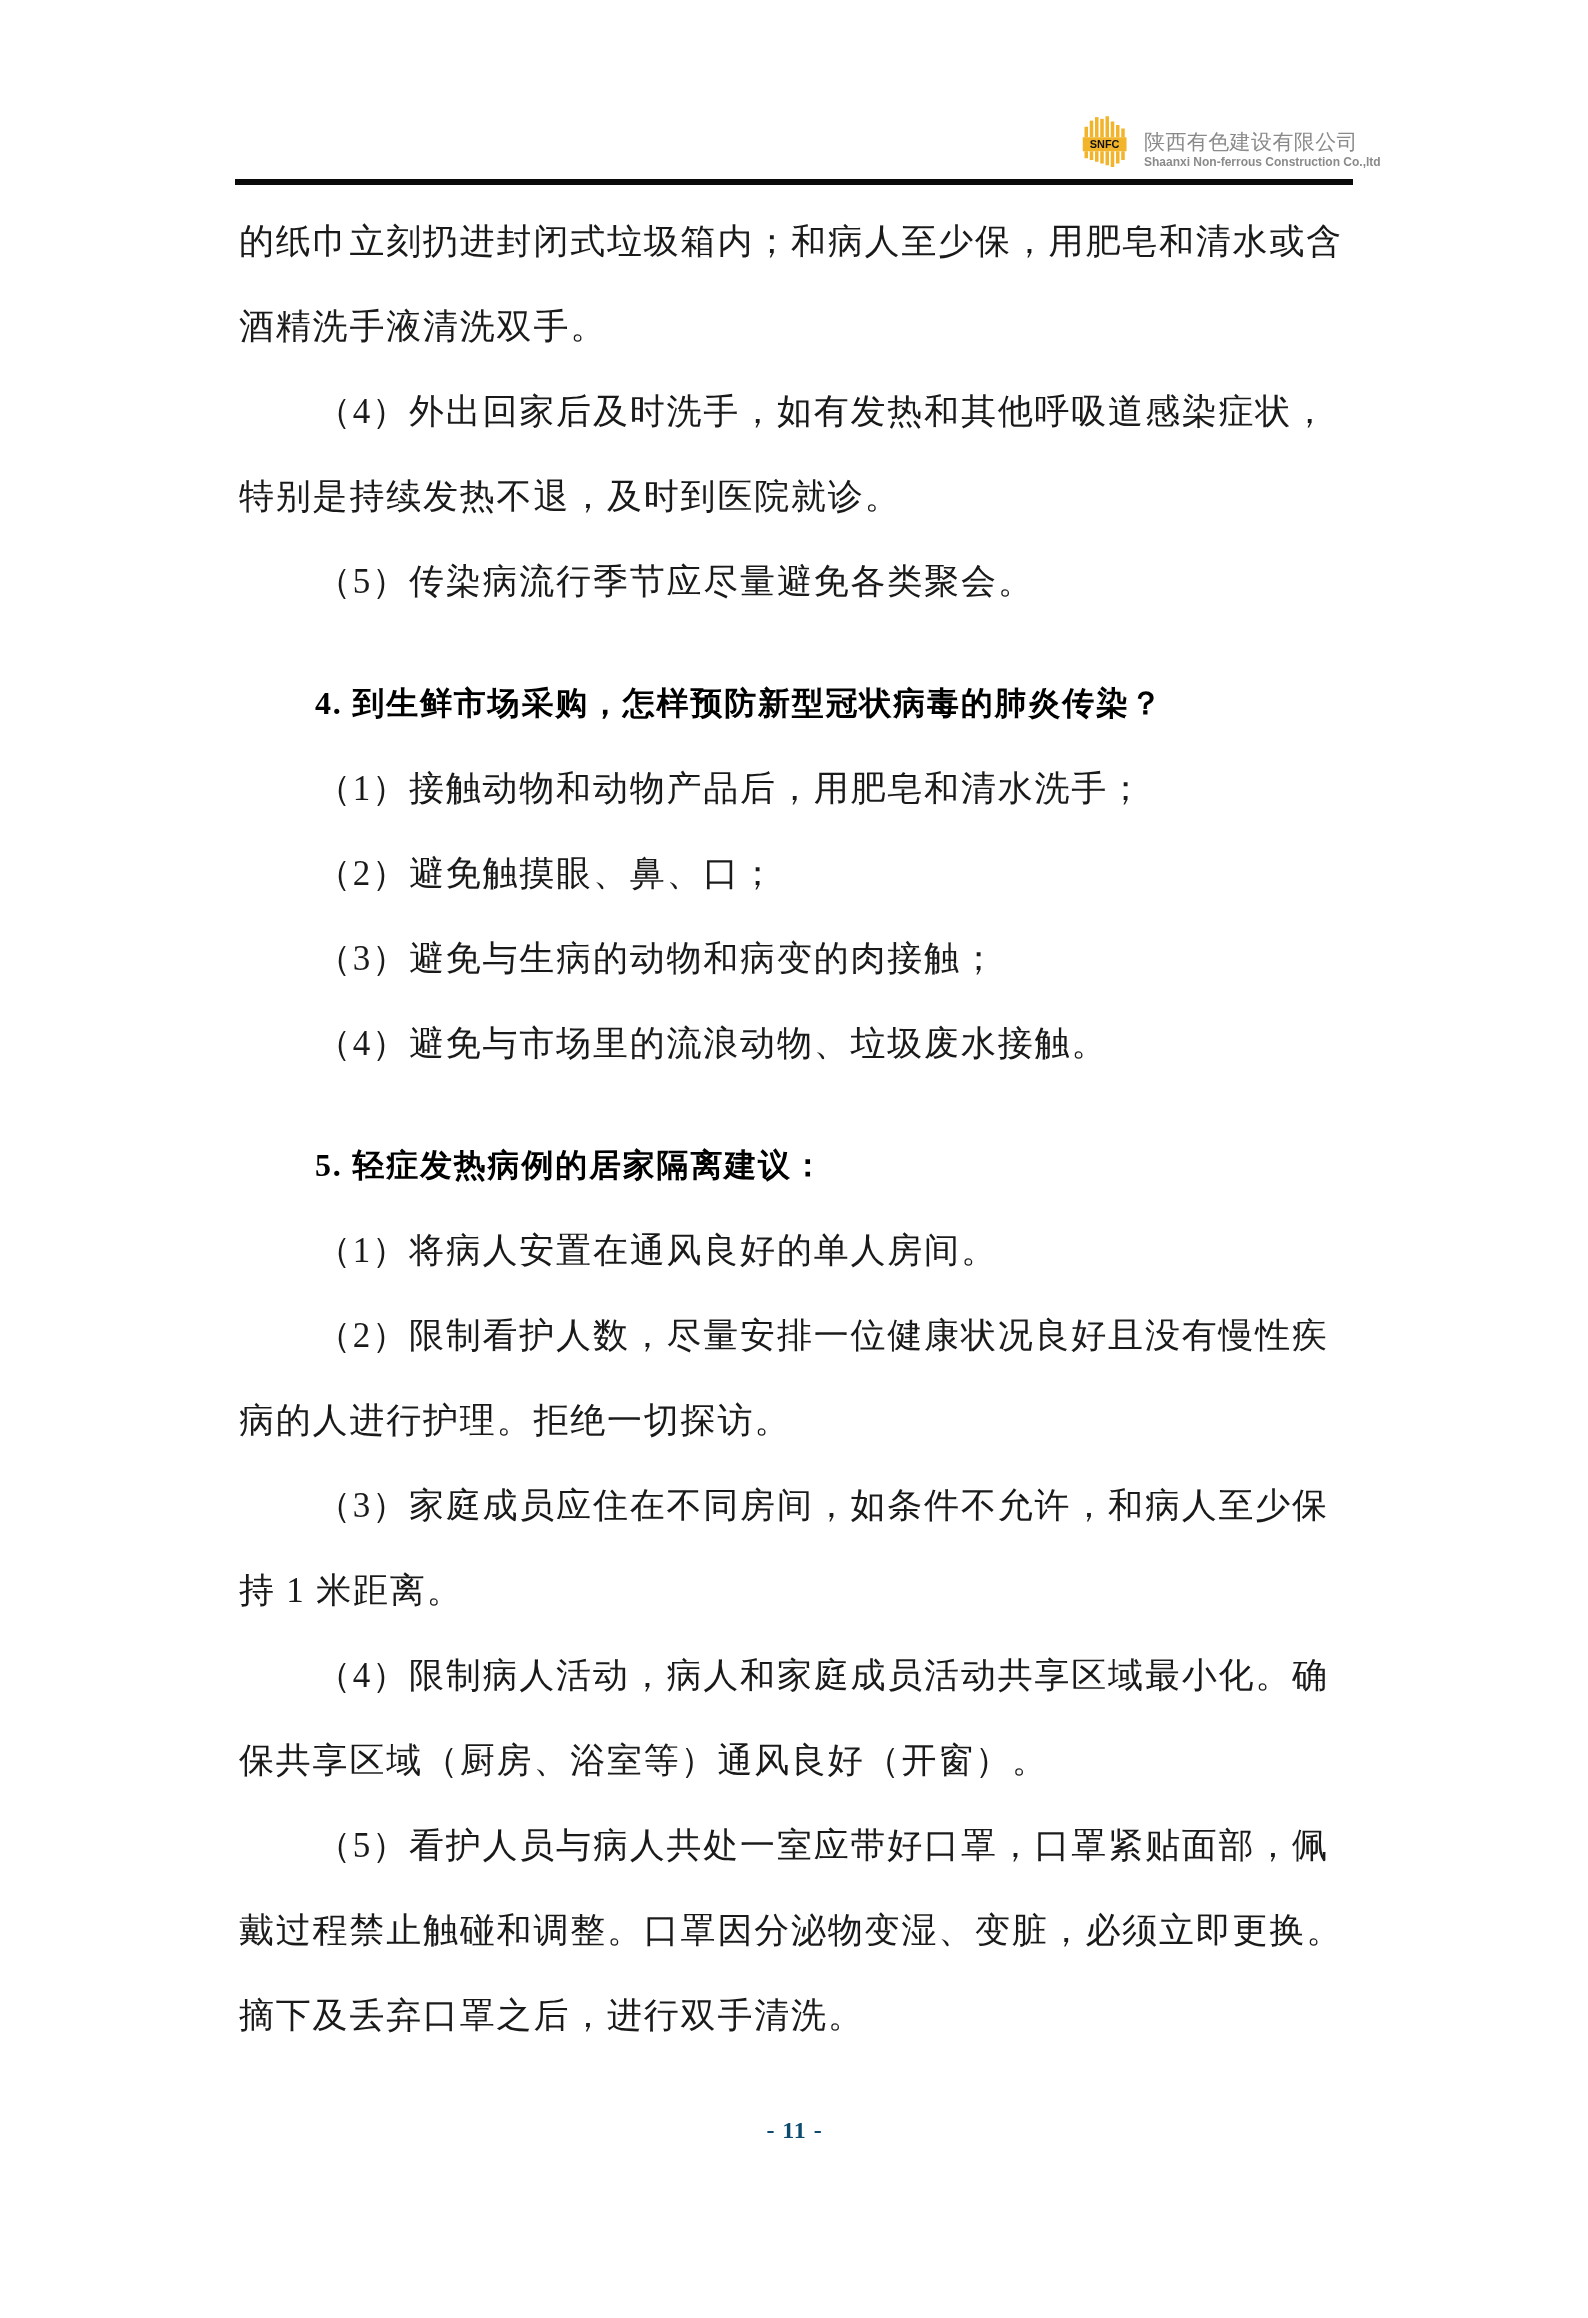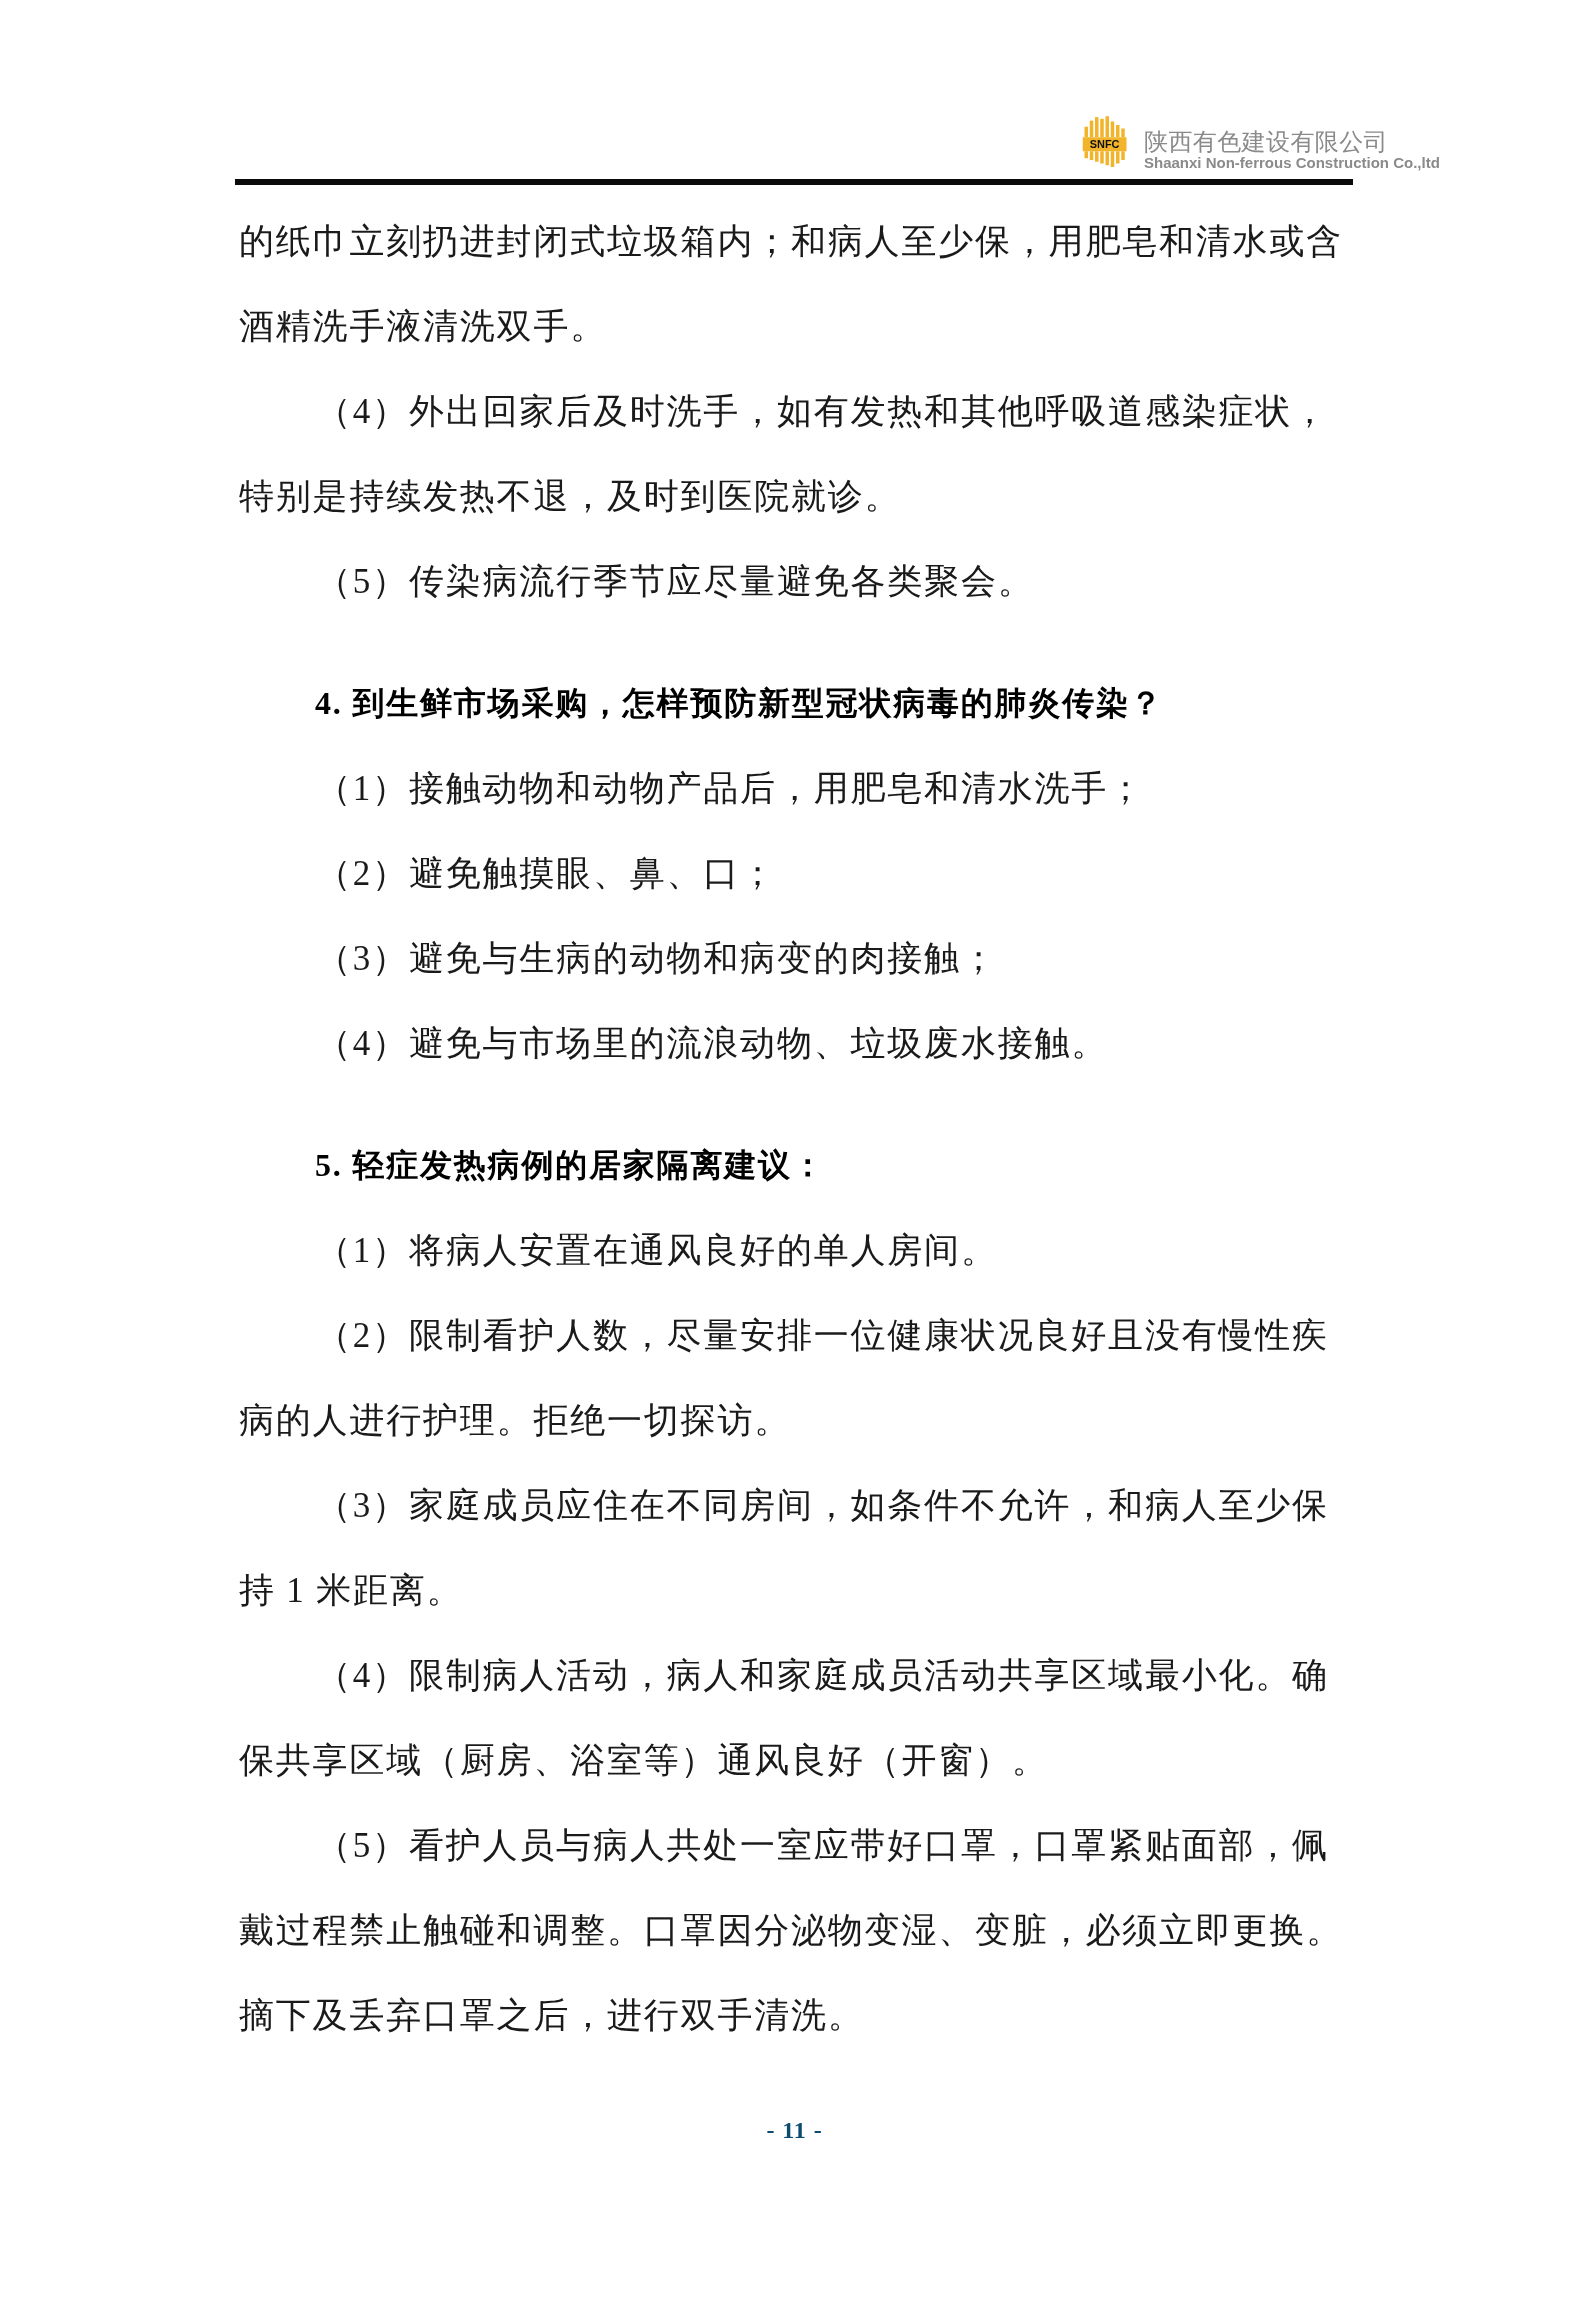--- a/index.html
+++ b/index.html
@@ -41,7 +41,7 @@
   .company-cn {
     margin-top: 8px;
     font-family: "Liberation Sans", "DejaVu Sans", sans-serif;
-    font-size: 24px;
+    font-size: 21px;
     line-height: 23px;
     color: #8a8a8a;
     letter-spacing: 0.4px;

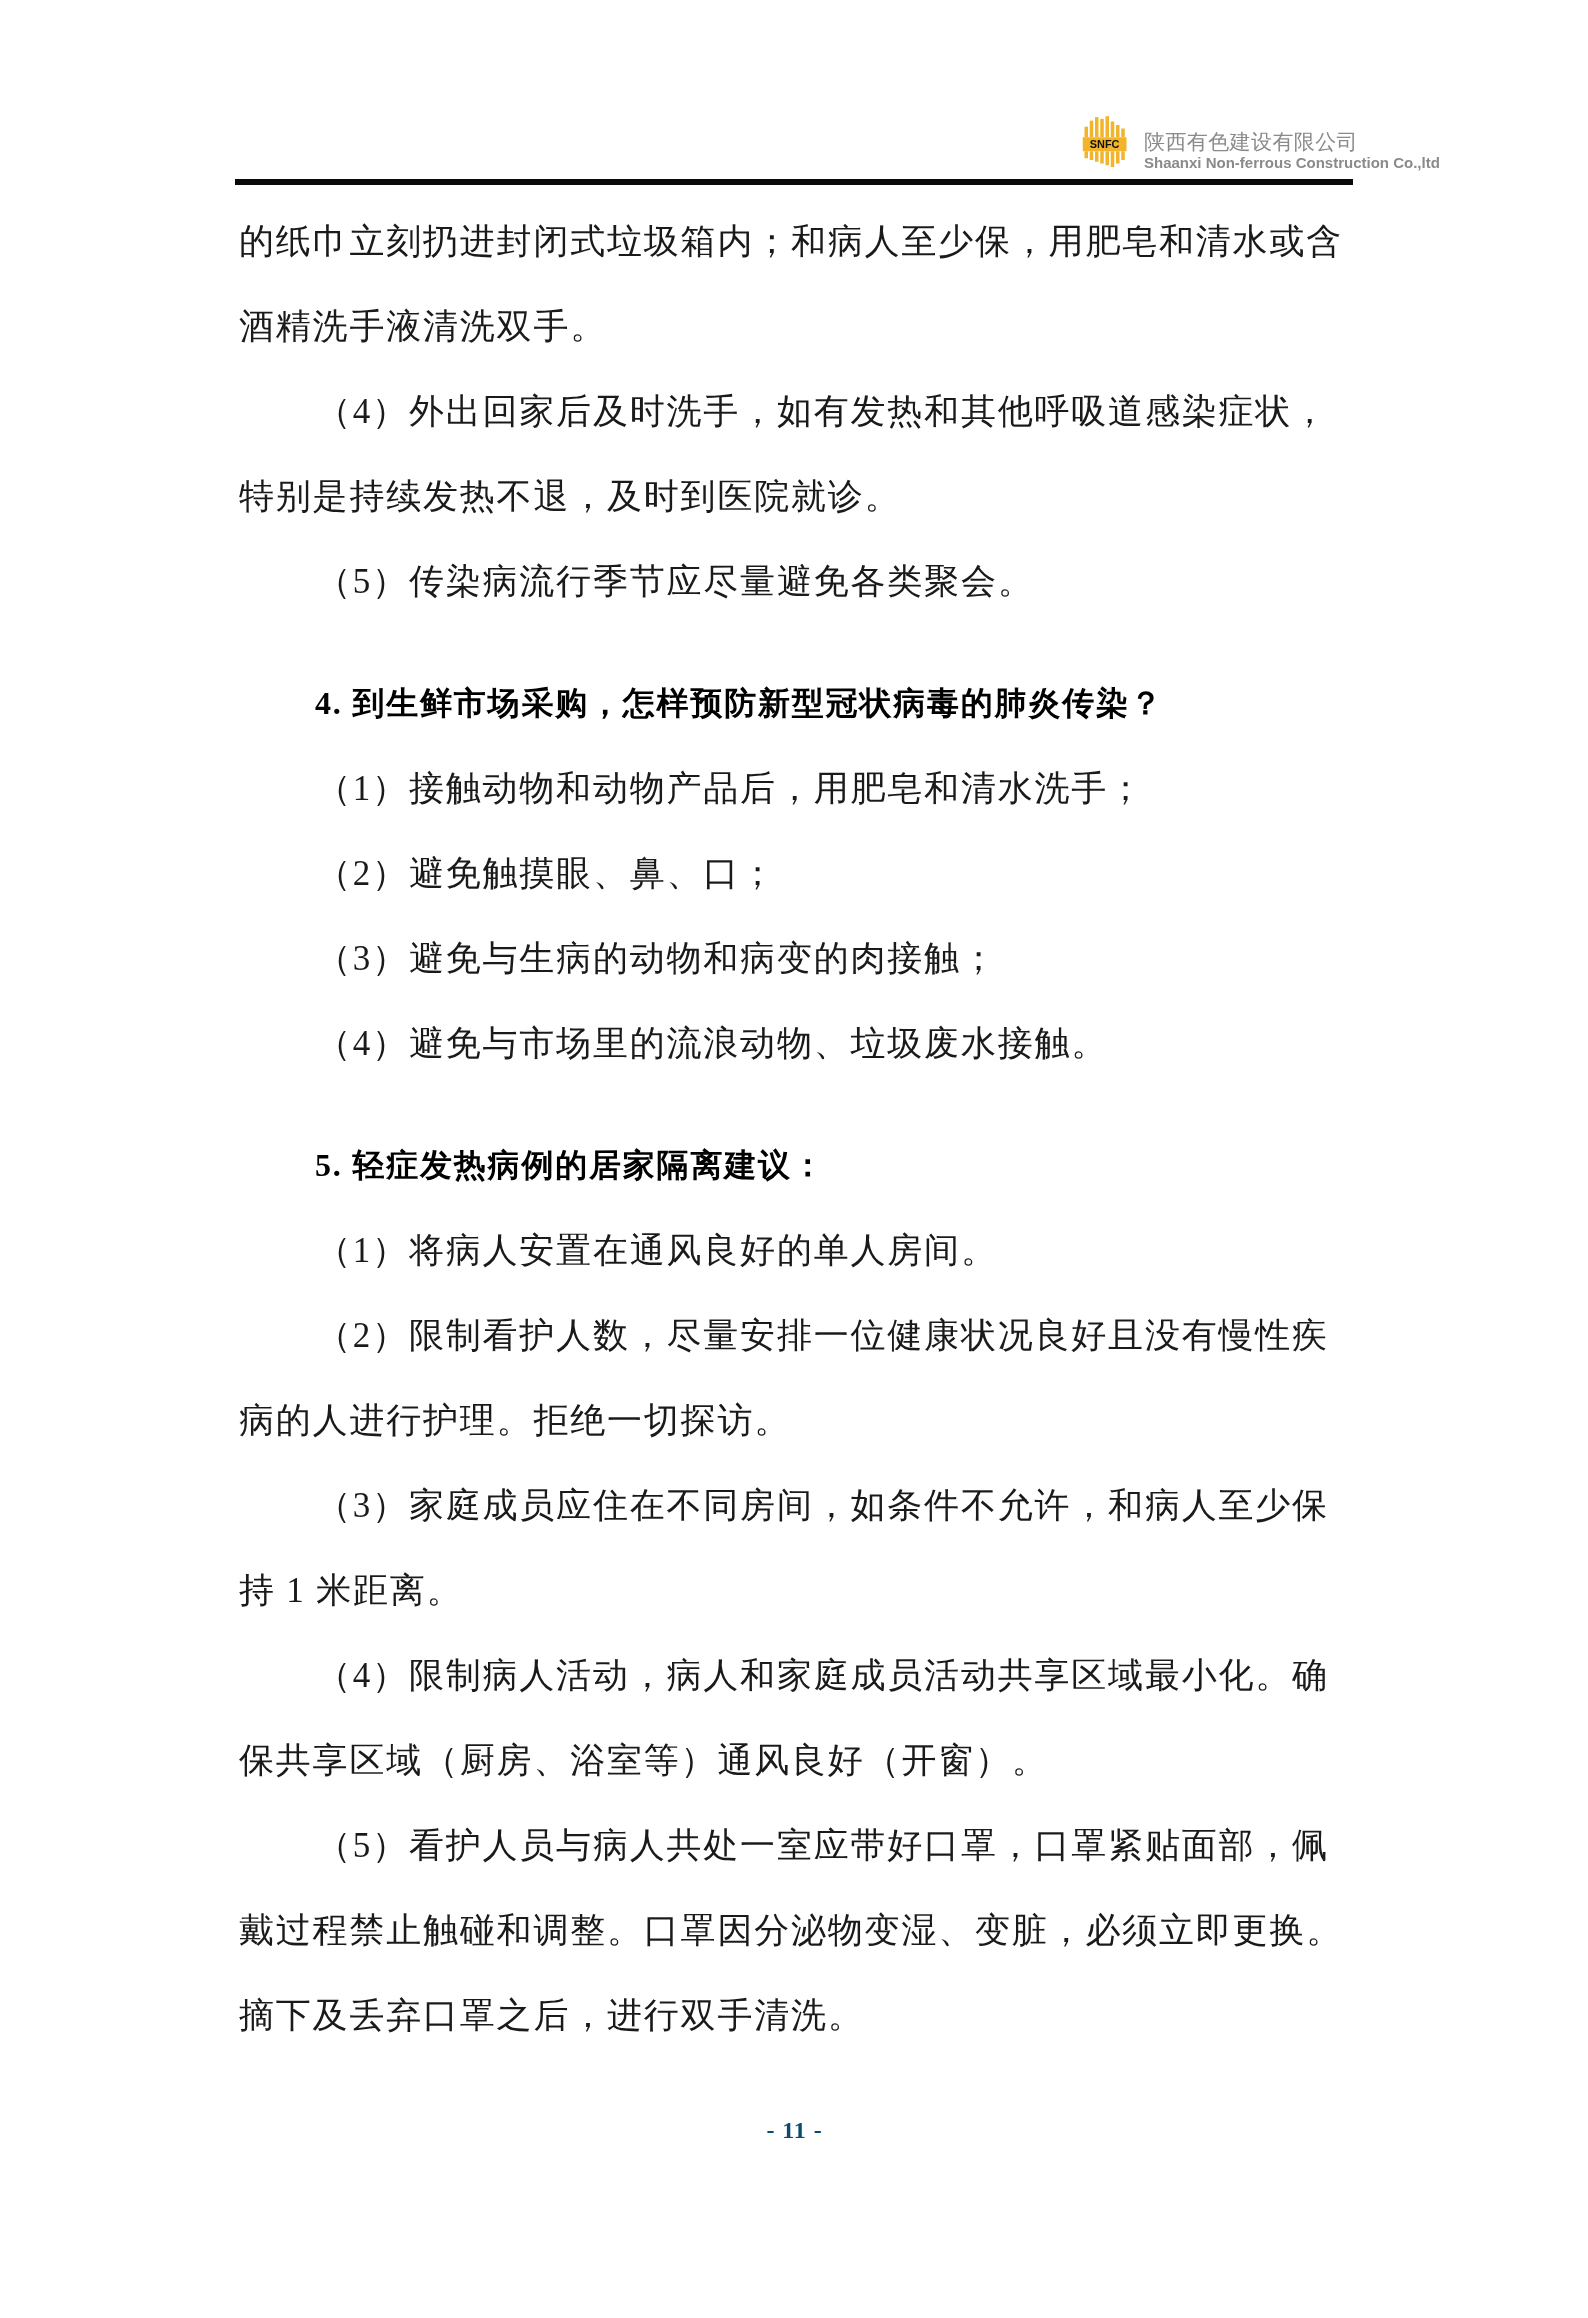--- a/index.html
+++ b/index.html
@@ -50,7 +50,7 @@
   .company-en {
     margin-top: 2.6px;
     font-family: "Liberation Sans", "DejaVu Sans", sans-serif;
-    font-size: 15px;
+    font-size: 12px;
     line-height: 13px;
     font-weight: bold;
     color: #8f8f8f;

